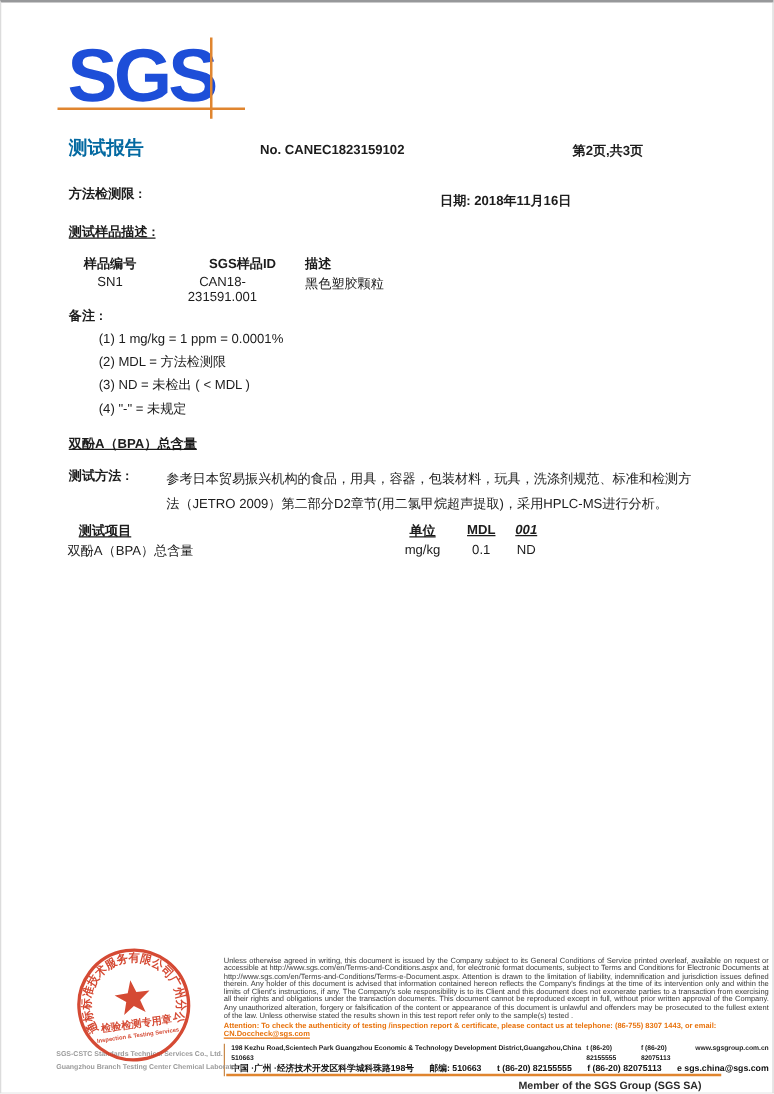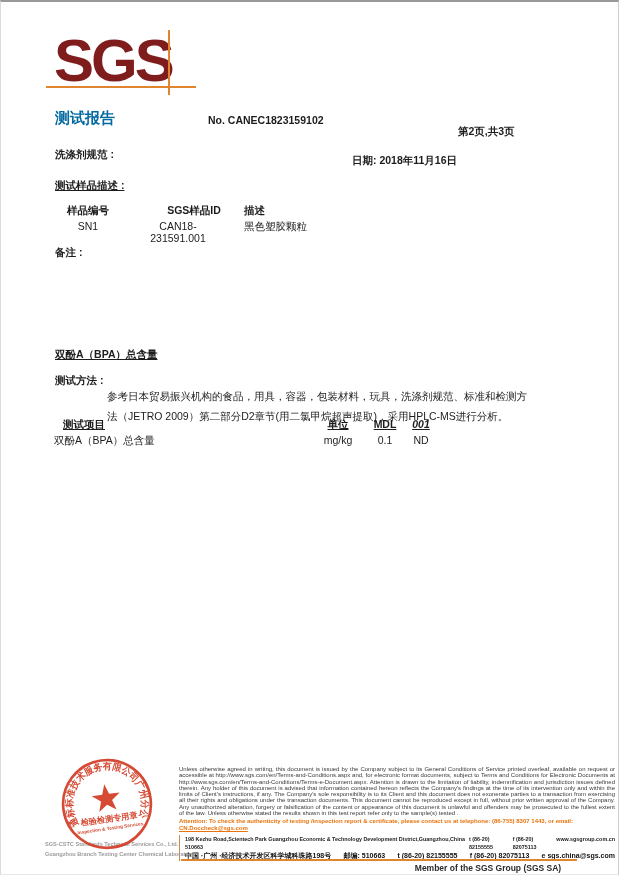--- a/index.html
+++ b/index.html
@@ -11,7 +11,7 @@
     font-family:"Liberation Sans",sans-serif;color:#222;
   }
   .abs{position:absolute;}
-  .logo-sgs{font-weight:800;font-size:60px;line-height:54px;color:#7f1d1d;letter-spacing:-3px;}
+  .logo-sgs{font-weight:800;font-size:60px;line-height:54px;color:#1d4ed8;letter-spacing:-3px;}
   .accent-hline{height:2px;background:#e0852f;}
   .accent-vline{width:2px;background:#e0852f;}
   .doc-title{font-size:15px;font-weight:700;color:#0369a1;}

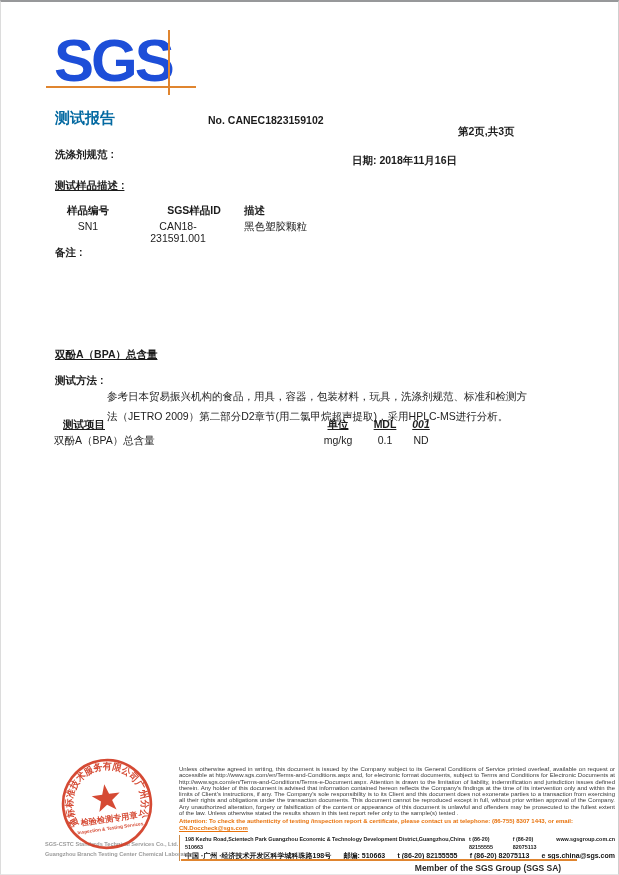--- a/index.html
+++ b/index.html
@@ -45,7 +45,7 @@
   <div class="abs doc-title" style="left:54px;top:107px;">测试报告</div>
   <div class="abs meta" style="left:207px;top:112px;">No. CANEC1823159102</div>
   <div class="abs meta" style="left:351px;top:112px;margin-top:40px;">日期: 2018年11月16日</div>
-  <div class="abs meta" style="left:457px;top:112px;margin-top:11px;">第2页,共3页</div>
+  <div class="abs meta" style="left:457px;top:112px;">第2页,共3页</div>
 
   <div class="abs lbl" style="left:54px;top:146px;">洗涤剂规范 :</div>
 

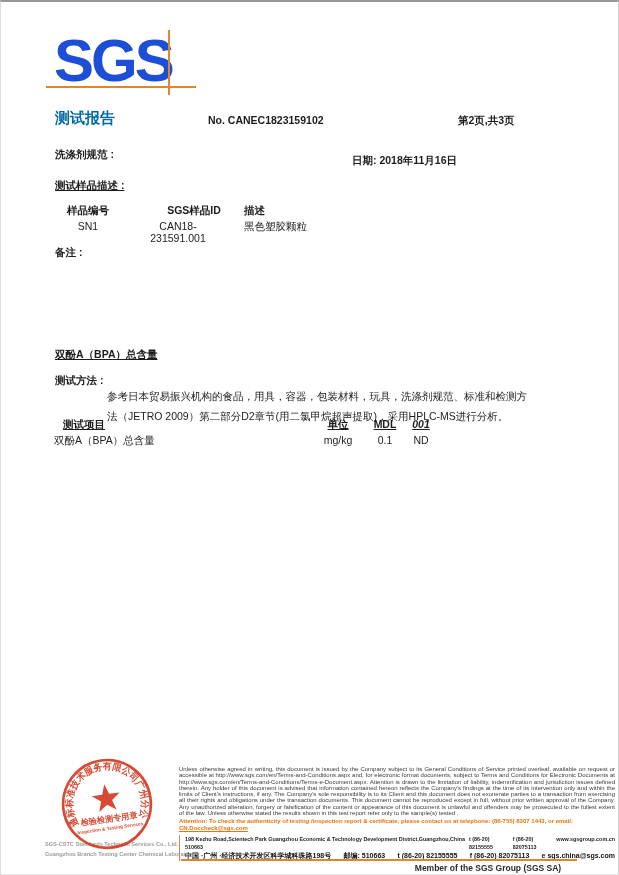--- a/index.html
+++ b/index.html
@@ -47,7 +47,7 @@
   <div class="abs meta" style="left:351px;top:112px;margin-top:40px;">日期: 2018年11月16日</div>
   <div class="abs meta" style="left:457px;top:112px;">第2页,共3页</div>
 
-  <div class="abs lbl" style="left:54px;top:146px;">洗涤剂规范 :</div>
+  <div class="abs lbl" style="left:54px;top:146px;">方法检测限 :</div>
 
   <div class="abs lbl ul" style="left:54px;top:177px;">测试样品描述 :</div>
   <div class="abs lbl ctr" style="left:57px;top:202px;width:60px;">样品编号</div>

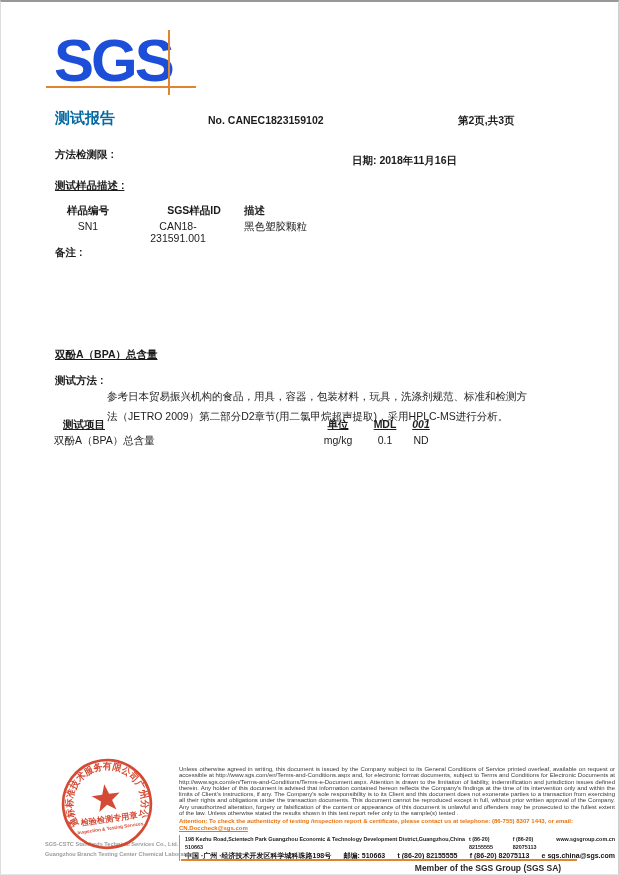--- a/index.html
+++ b/index.html
@@ -58,6 +58,12 @@
   <div class="abs val" style="left:243px;top:218px;">黑色塑胶颗粒</div>
 
   <div class="abs lbl" style="left:54px;top:244px;">备注 :</div>
+  <div class="abs notes" style="left:78px;top:260px;">
+    <div>(1) 1 mg/kg = 1 ppm = 0.0001%</div>
+    <div>(2) MDL = 方法检测限</div>
+    <div>(3) ND = 未检出 ( &lt; MDL )</div>
+    <div>(4) "-" = 未规定</div>
+  </div>
 
   <div class="abs lbl ul" style="left:54px;top:346px;">双酚A（BPA）总含量</div>
   <div class="abs lbl" style="left:54px;top:372px;">测试方法 :</div>

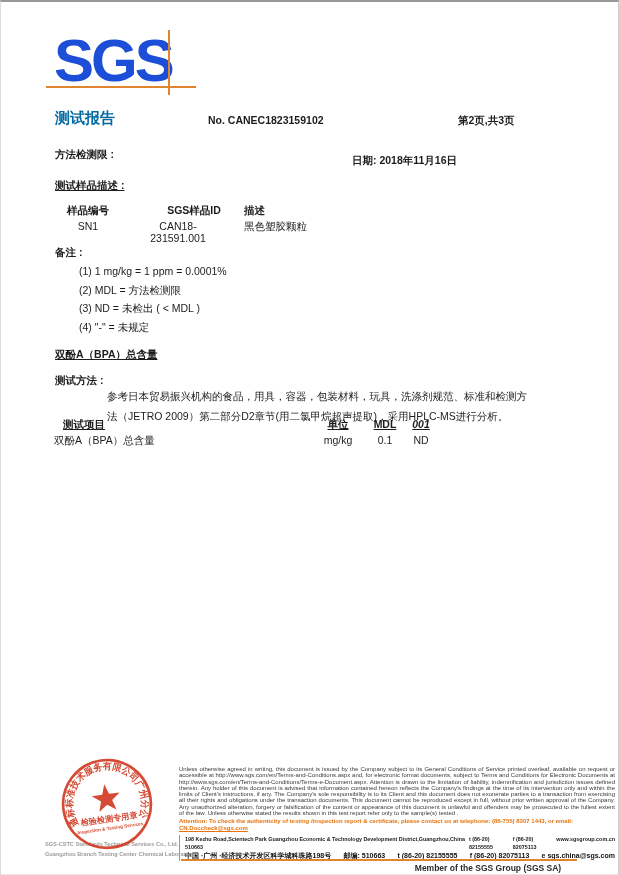--- a/index.html
+++ b/index.html
@@ -67,7 +67,7 @@
 
   <div class="abs lbl ul" style="left:54px;top:346px;">双酚A（BPA）总含量</div>
   <div class="abs lbl" style="left:54px;top:372px;">测试方法 :</div>
-  <div class="abs method-text" style="left:106px;top:372px;width:436px;margin-top:13px;">
+  <div class="abs method-text" style="left:132px;top:372px;width:436px;">
     <div>参考日本贸易振兴机构的食品，用具，容器，包装材料，玩具，洗涤剂规范、标准和检测方</div>
     <div>法（JETRO 2009）第二部分D2章节(用二氯甲烷超声提取)，采用HPLC-MS进行分析。</div>
   </div>

